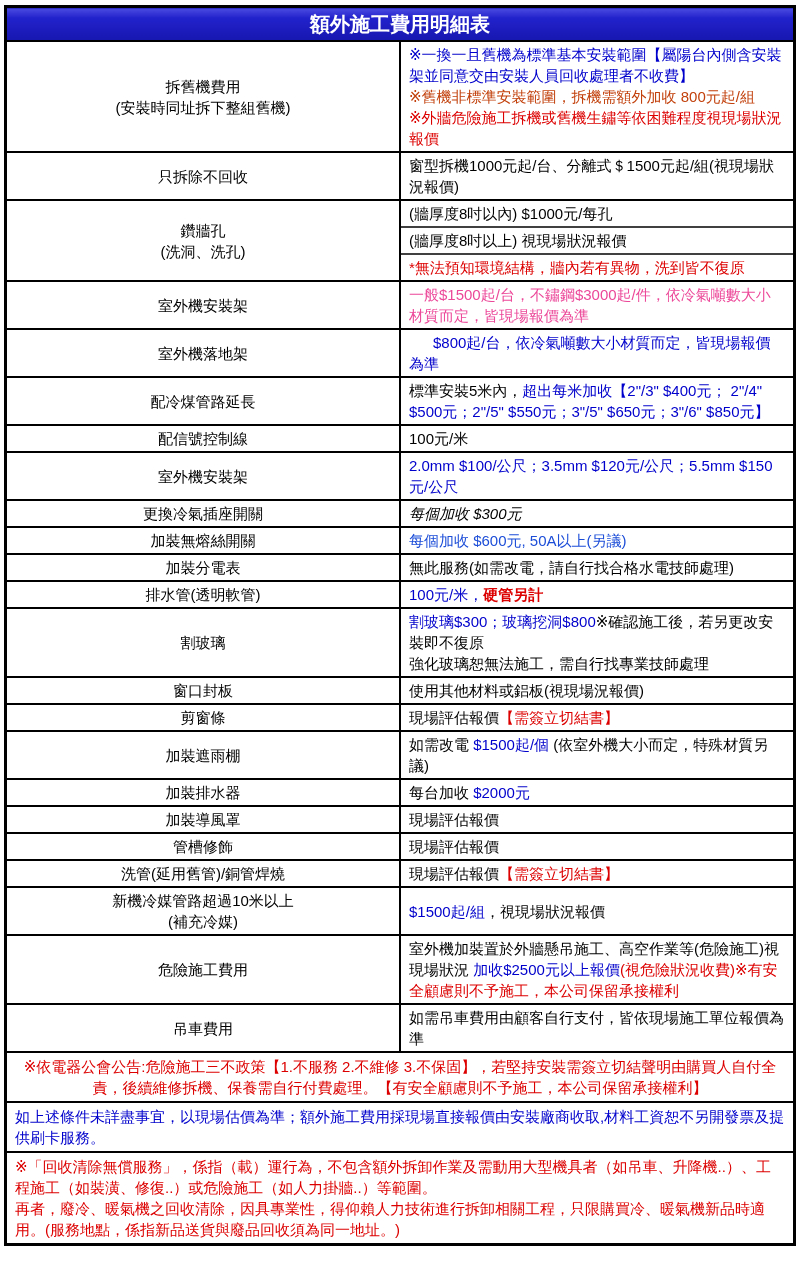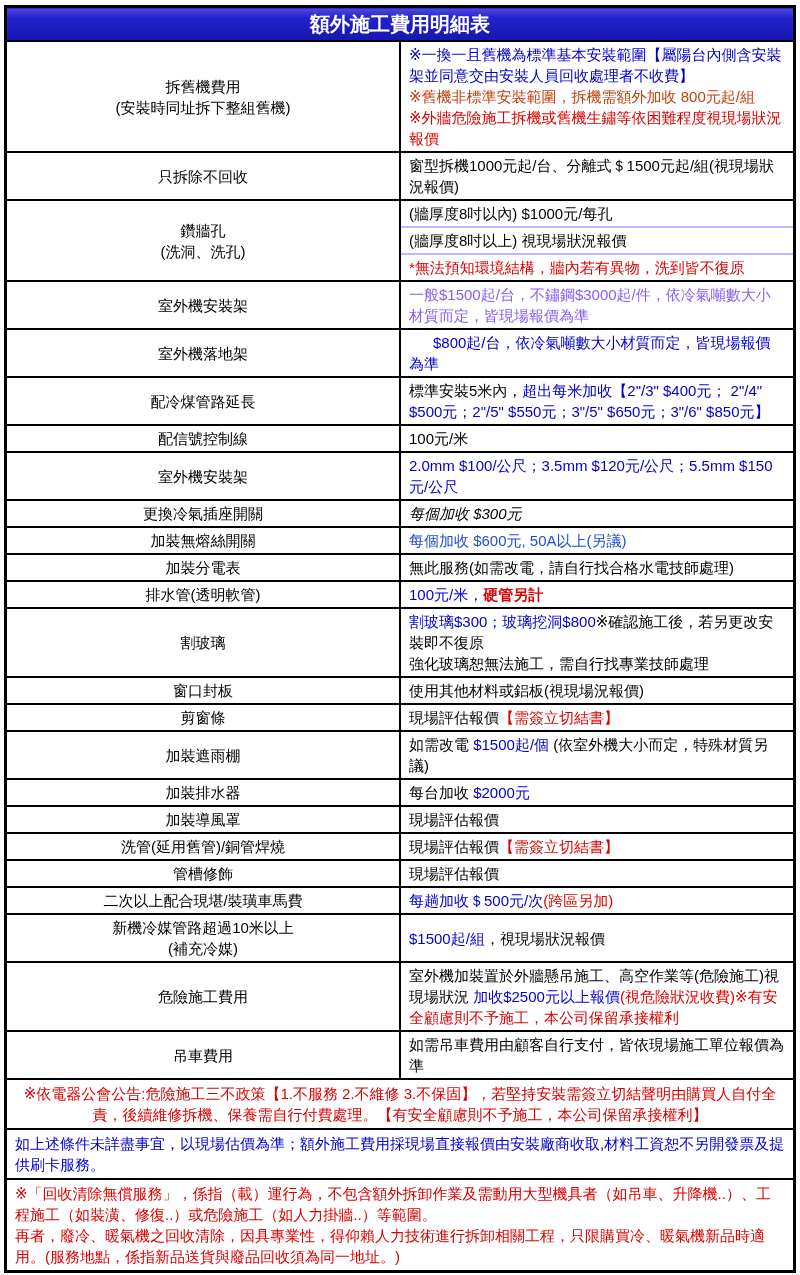--- a/index.html
+++ b/index.html
@@ -15,7 +15,7 @@
   .label-cell { width:278px; text-align:center; padding:2px 4px; }
   .content-cell { padding:0; }
   .sub-cell { padding:2px 8px; }
-  .sub-cell.bordered { border-top:2px solid #c4b5fd; }
+  .sub-cell.bordered { border-top:2px solid #404040; }
   .para { margin:0; }
   .note-cell { padding:3px 8px; }
   .note-center { text-align:center; }

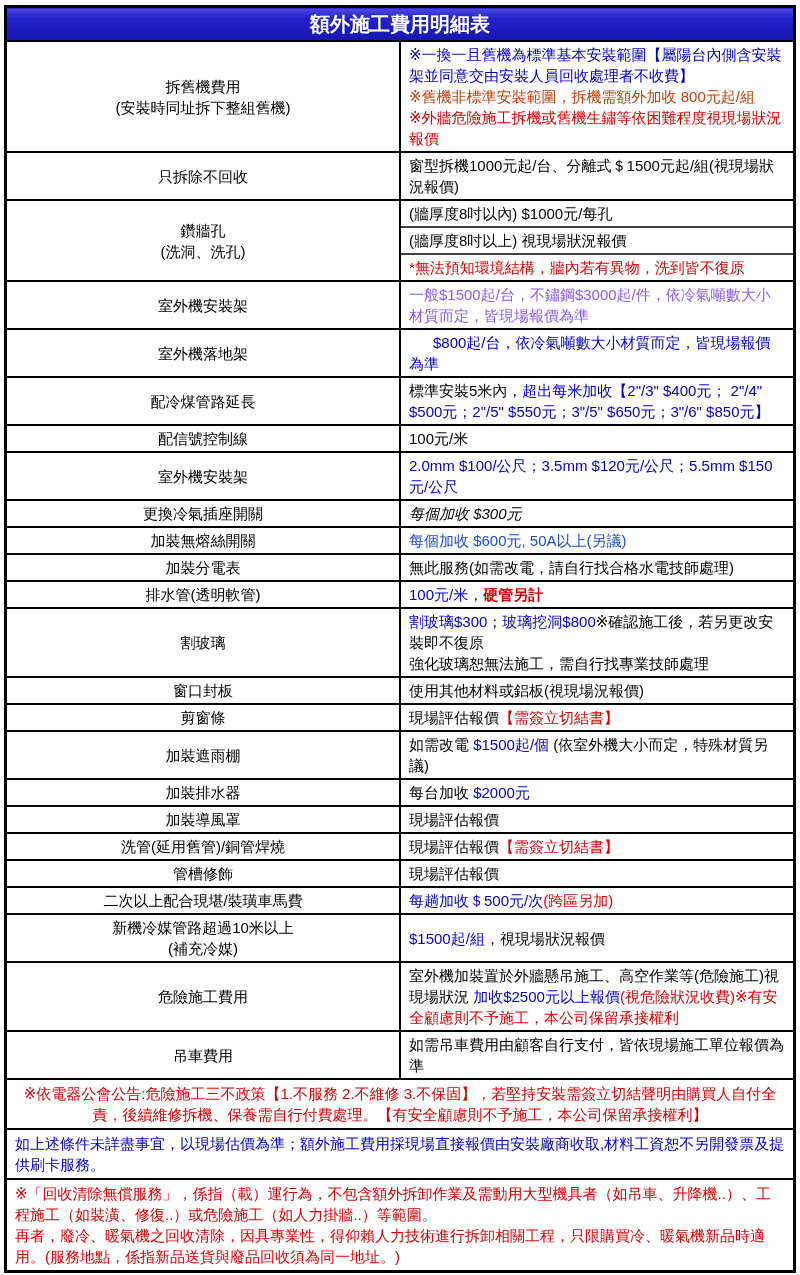--- a/index.html
+++ b/index.html
@@ -78,7 +78,7 @@
           </td>
           <td class="content-cell">
             <div class="sub-cell">
-              <div class="para"><span style="color: #8b5cf6;">一般$1500起/台，不鏽鋼$3000起/件，依冷氣噸數大小材質而定，皆現場報價為準</span></div>
+              <div class="para"><span style="color: #ec4899;">一般$1500起/台，不鏽鋼$3000起/件，依冷氣噸數大小材質而定，皆現場報價為準</span></div>
             </div>
           </td>
         </tr>

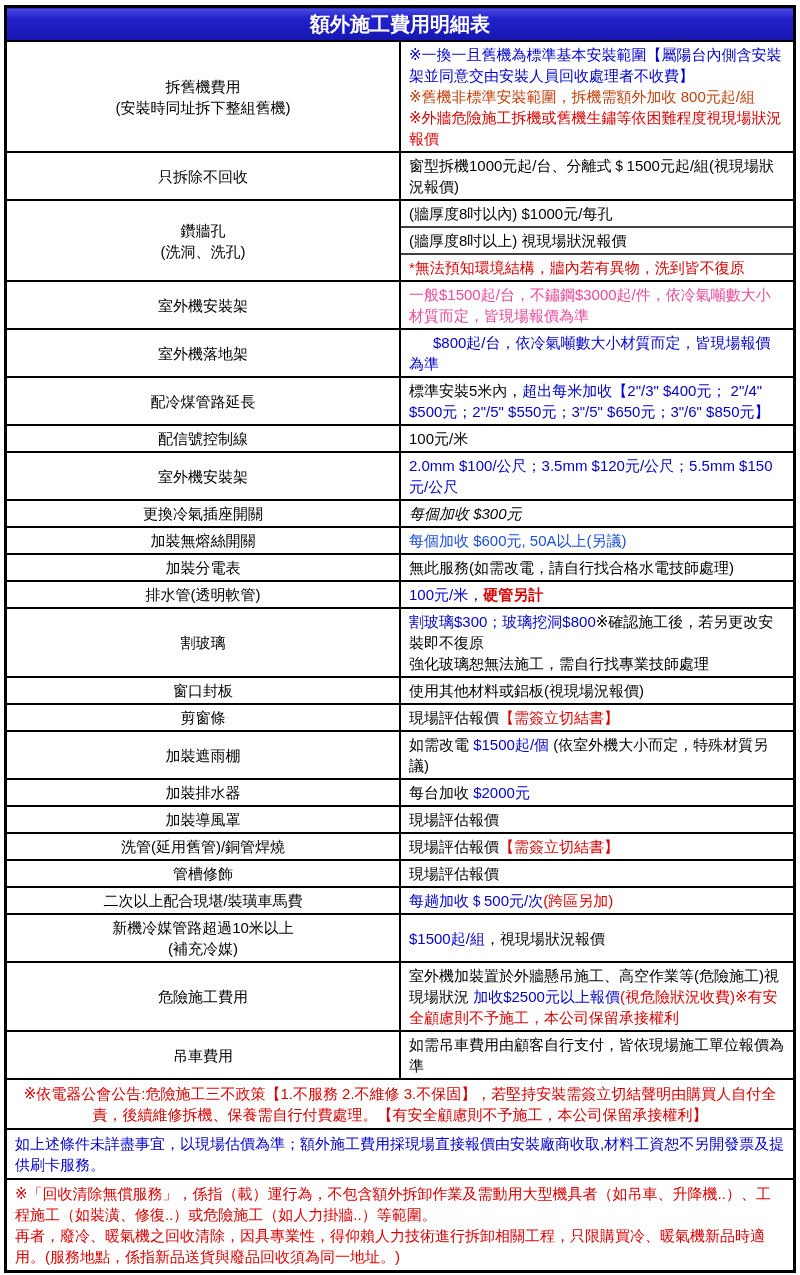--- a/index.html
+++ b/index.html
@@ -225,21 +225,21 @@
         </tr>
         <tr>
           <td class="label-cell">
+            <div class="para">管槽修飾</div>
+          </td>
+          <td class="content-cell">
+            <div class="sub-cell">
+              <div class="para"><span style="color: rgb(0, 0, 0);">現場評估報價</span></div>
+            </div>
+          </td>
+        </tr>
+        <tr>
+          <td class="label-cell">
             <div class="para">洗管(延用舊管)/銅管焊燒</div>
           </td>
           <td class="content-cell">
             <div class="sub-cell">
               <div class="para"><span style="color: rgb(0, 0, 0);">現場評估報價</span><span style="color: rgb(221, 0, 0);">【需簽立切結書】</span></div>
-            </div>
-          </td>
-        </tr>
-        <tr>
-          <td class="label-cell">
-            <div class="para">管槽修飾</div>
-          </td>
-          <td class="content-cell">
-            <div class="sub-cell">
-              <div class="para"><span style="color: rgb(0, 0, 0);">現場評估報價</span></div>
             </div>
           </td>
         </tr>

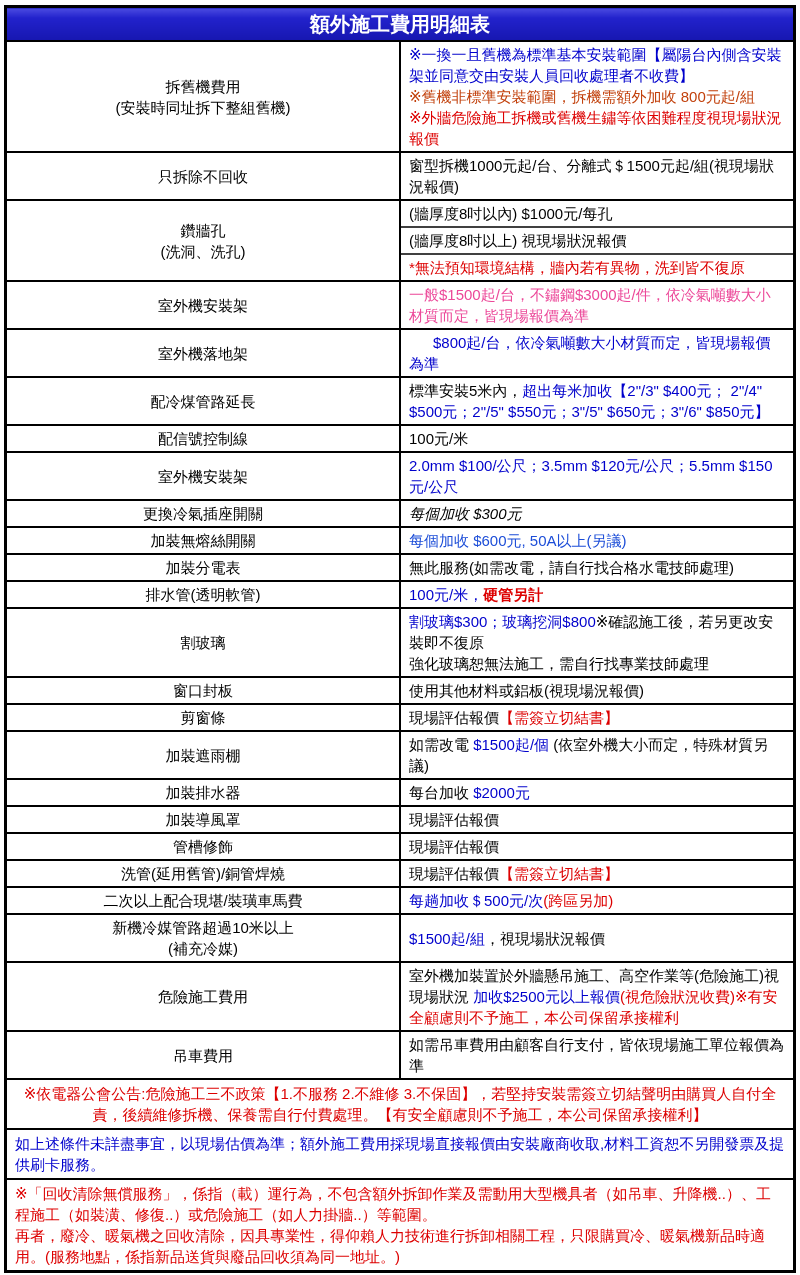--- a/index.html
+++ b/index.html
@@ -245,16 +245,6 @@
         </tr>
         <tr>
           <td class="label-cell">
-            <div class="para">二次以上配合現堪/裝璜車馬費</div>
-          </td>
-          <td class="content-cell">
-            <div class="sub-cell">
-              <div class="para"><span style="color: rgb(0, 0, 204);">每趟加收＄500元/次</span><span style="color: rgb(221, 0, 0);">(跨區另加)</span></div>
-            </div>
-          </td>
-        </tr>
-        <tr>
-          <td class="label-cell">
             <div class="para">新機冷媒管路超過10米以上</div>
             <div class="para">(補充冷媒)</div>
           </td>

